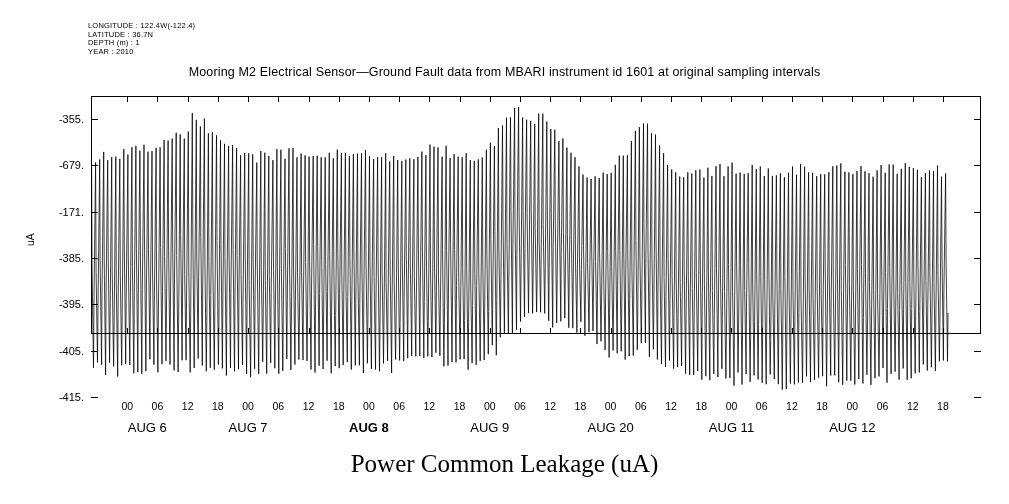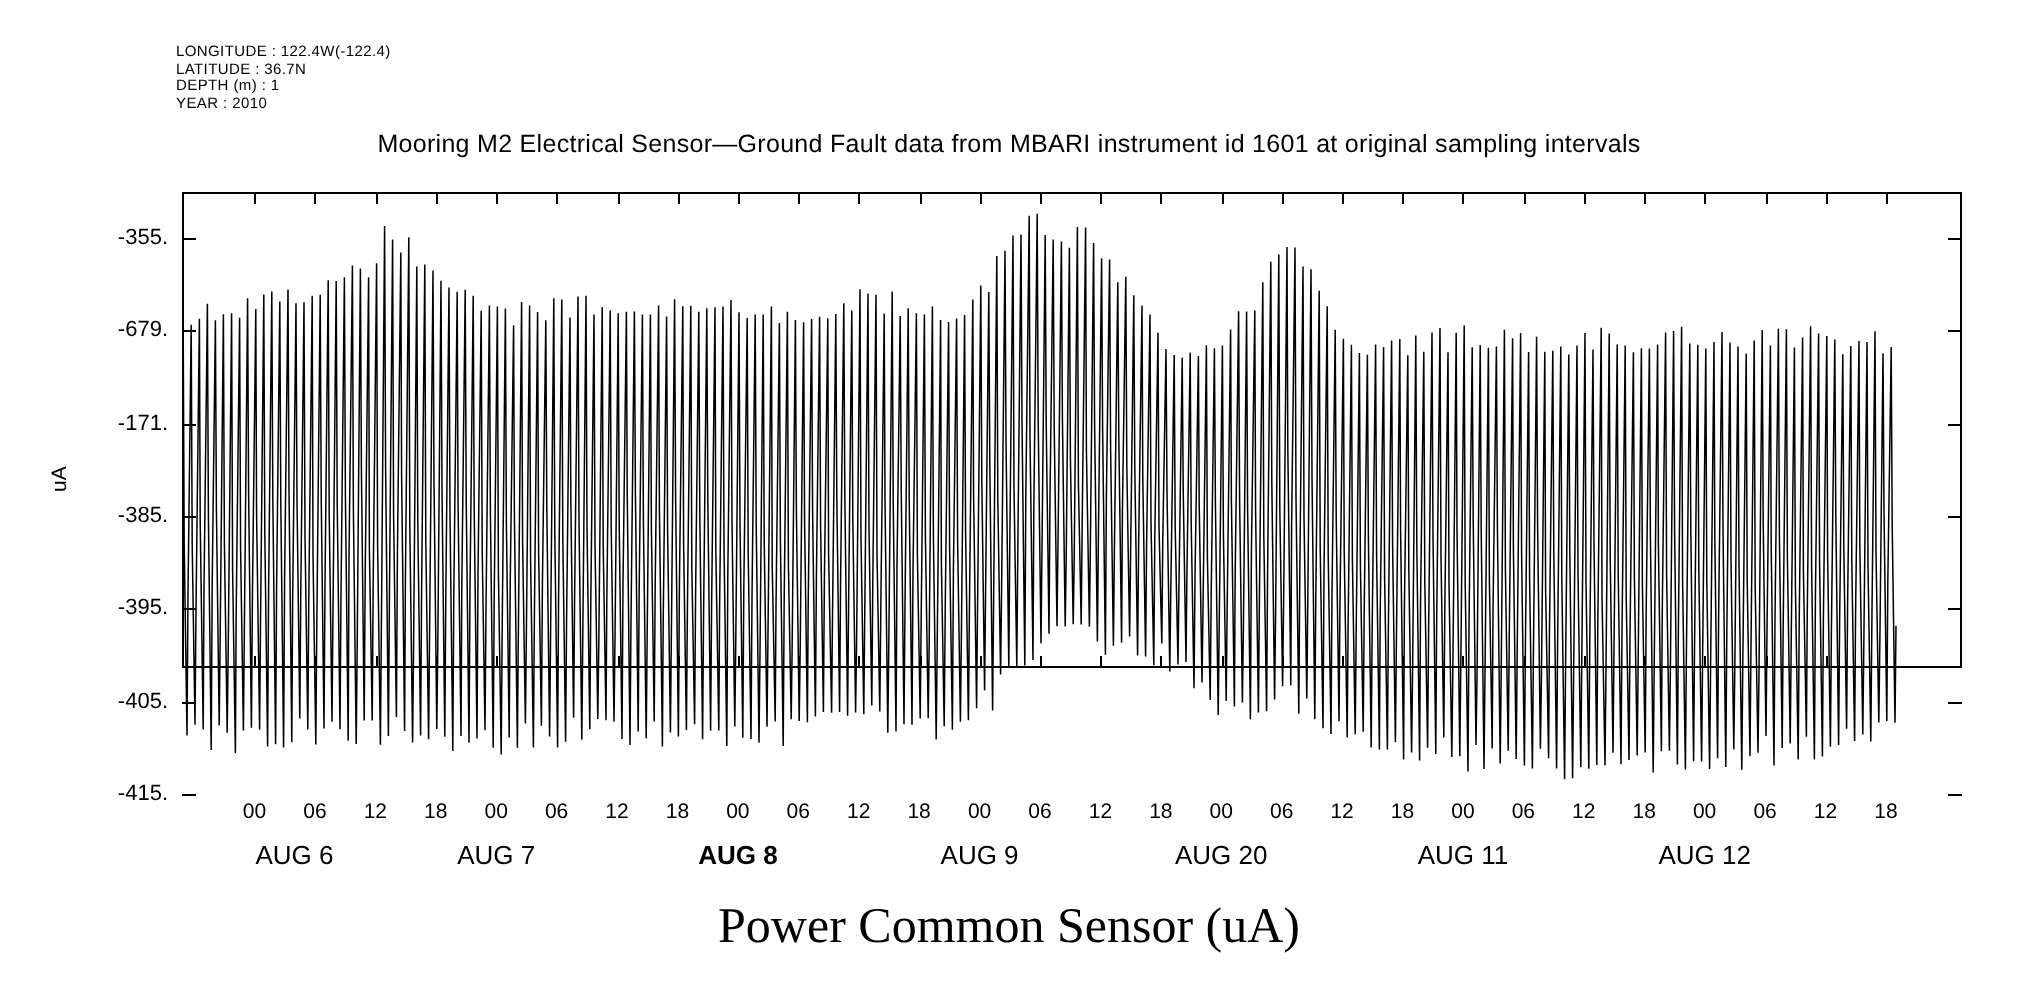--- a/index.html
+++ b/index.html
@@ -168,6 +168,6 @@
     </div>
 </div>
 
-<div id="xaxisname">Power Common Sensor (uA)</div>
+<div id="xaxisname">Power Common Leakage (uA)</div>
 
 </body></html>

